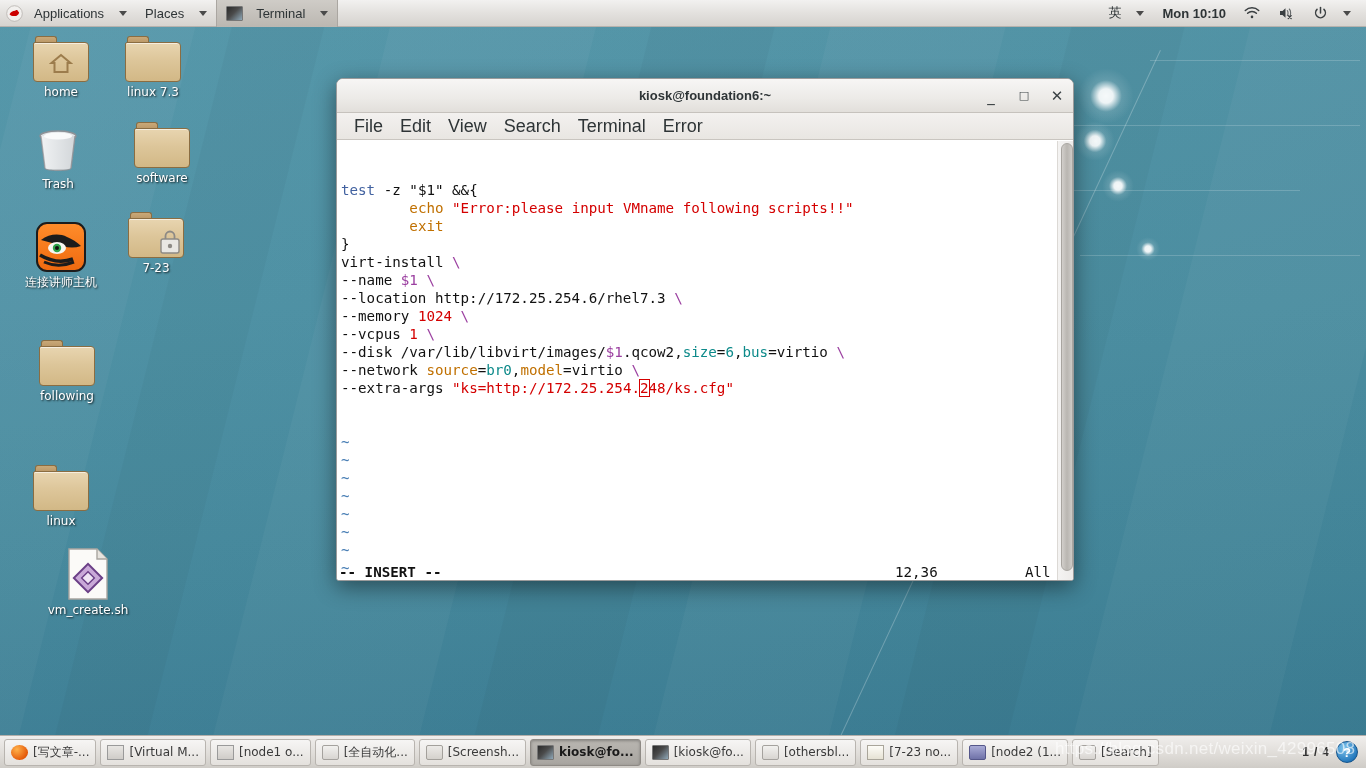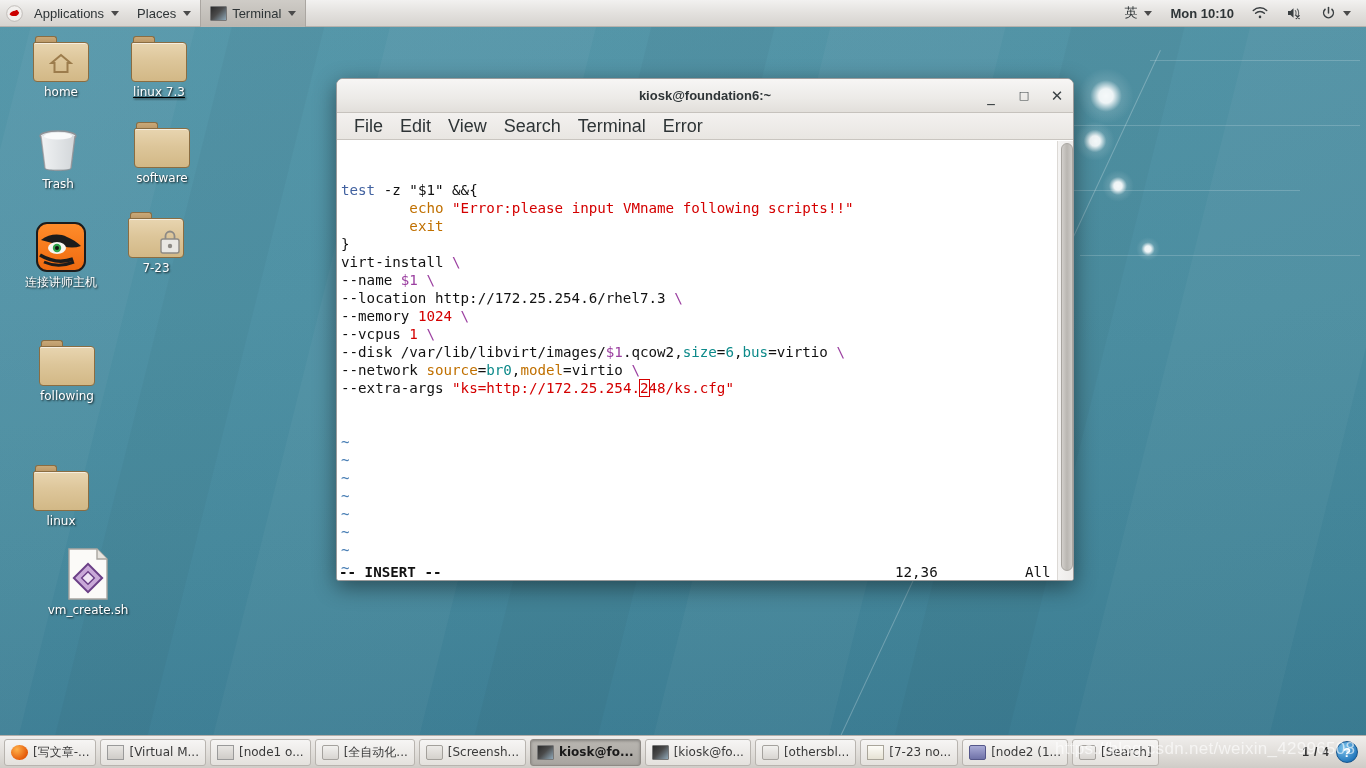--- a/index.html
+++ b/index.html
@@ -34,7 +34,7 @@
     border-bottom:1px solid #b6b2ad;
     display:flex; align-items:center; font-size:13px; color:#2e3436; z-index:50;
   }
-  .panel-item { display:flex; align-items:center; gap:5px; padding:12px 9px; height:27px; cursor:default; }
+  .panel-item { display:flex; align-items:center; gap:13px; padding:12px 9px; height:27px; cursor:default; }
   .arrow-down { width:0;height:0;border-left:4px solid transparent;border-right:4px solid transparent;border-top:5px solid #4a4a4a; margin-left:2px;}
   #rh-logo { width:17px; height:17px; position:relative; margin-left:6px; margin-right:2px;}
   #top-right { margin-left:auto; display:flex; align-items:center; padding-right:6px; }

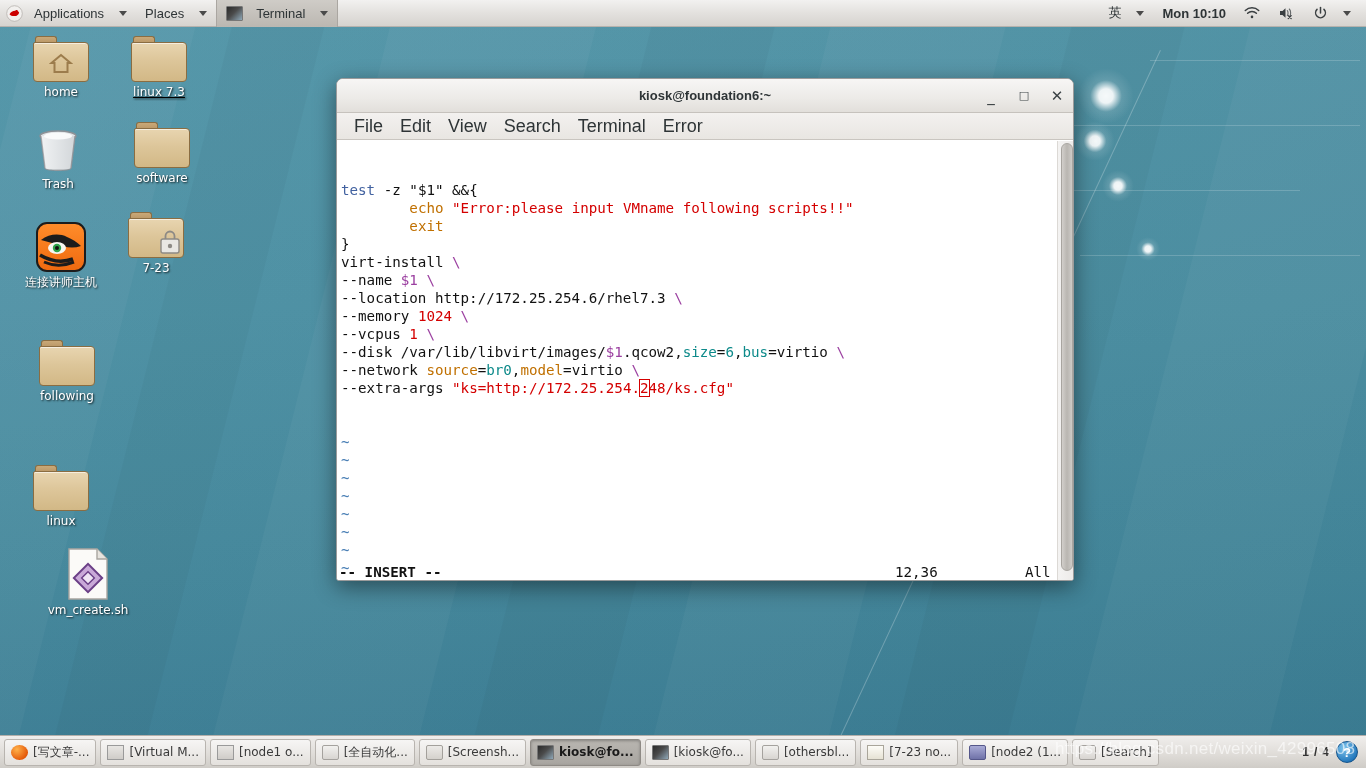--- a/index.html
+++ b/index.html
@@ -198,7 +198,7 @@
       </div>
       <div class="ilabel">home</div>
     </div>
-    <div class="desk-icon" style="left: 104px; top: 36px; text-decoration: underline;">
+    <div class="desk-icon" style="left: 98px; top: 36px;">
       <div class="folder">
         <div class="tab"></div>
         <div class="body"></div>

